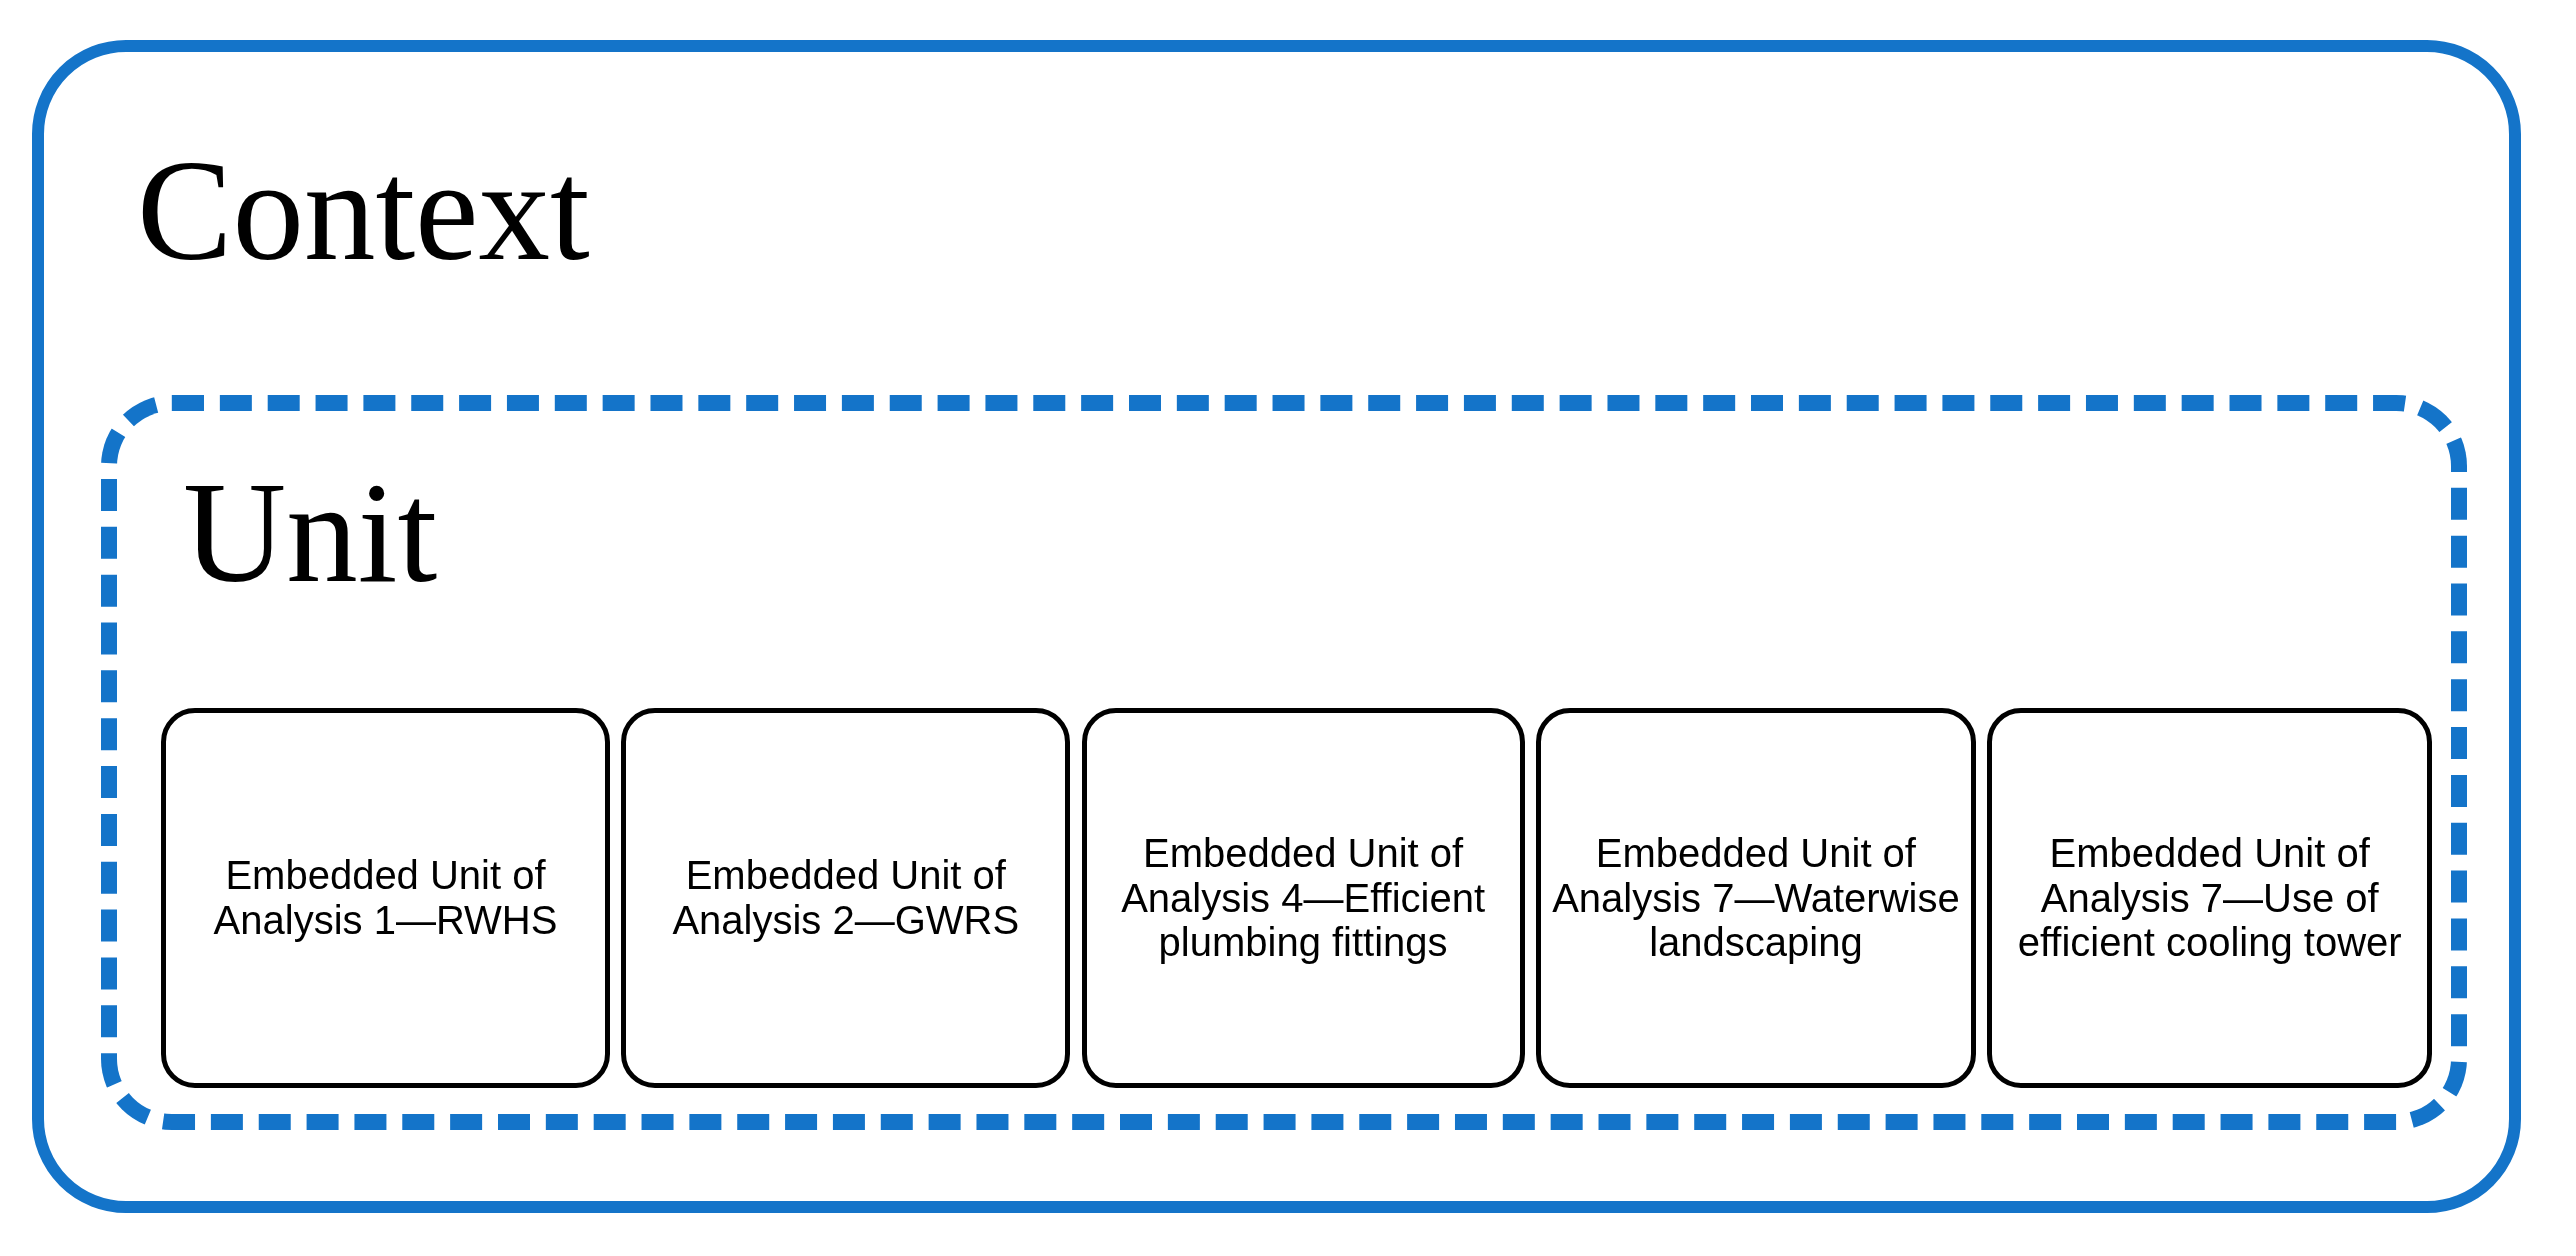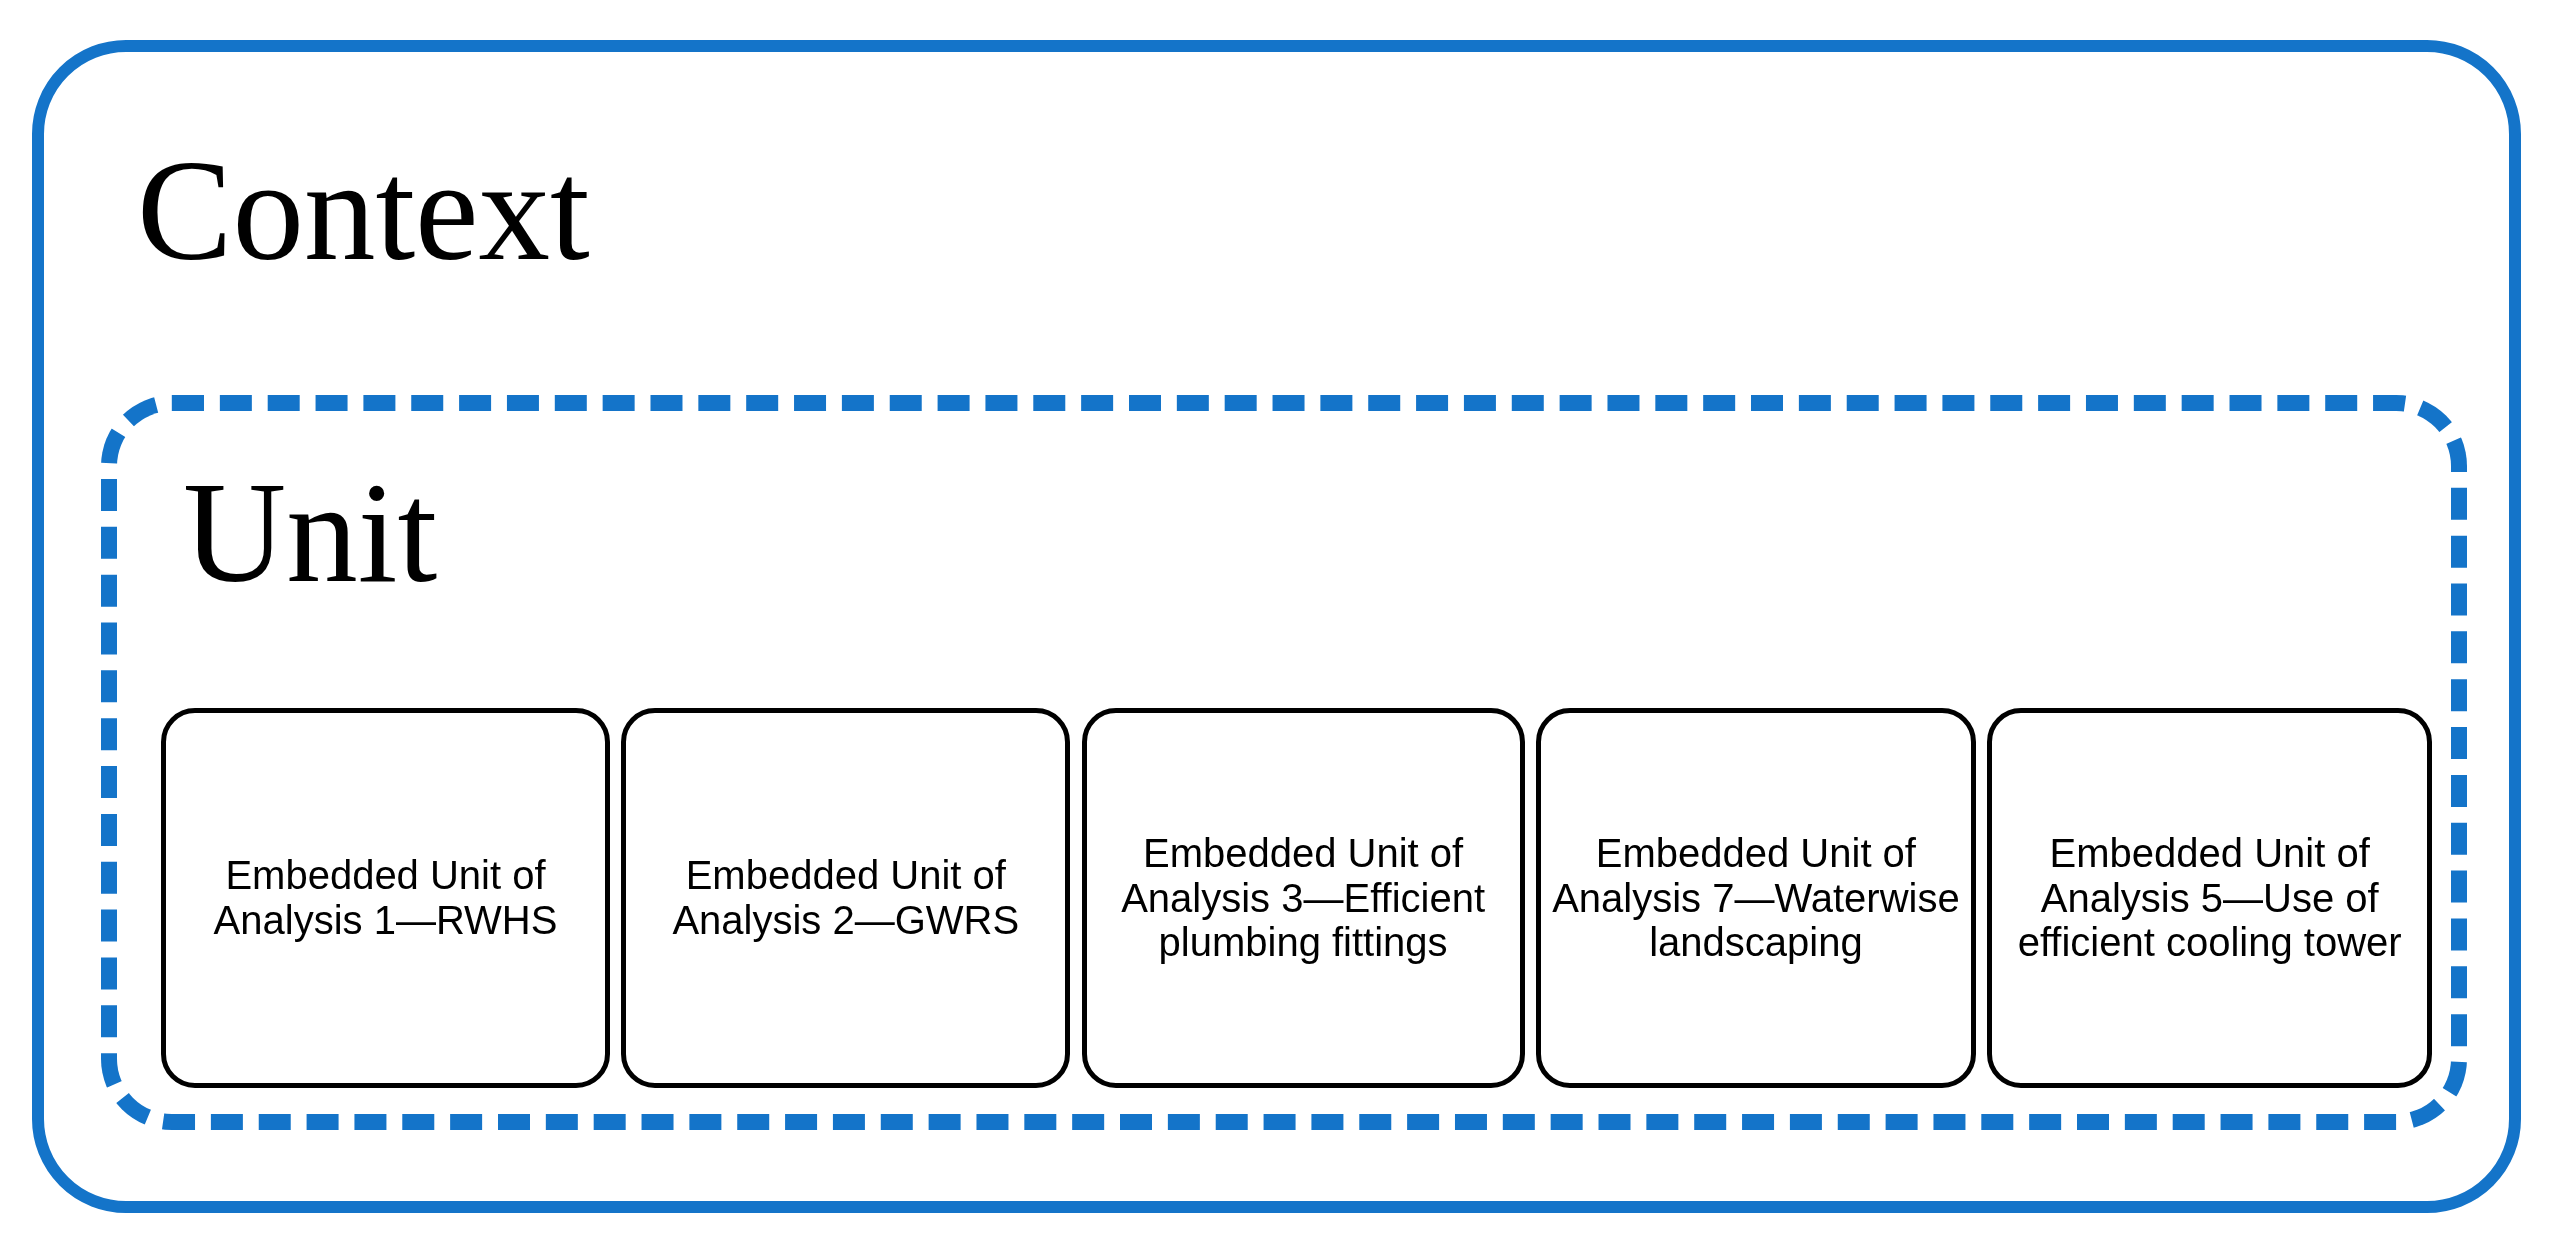--- a/index.html
+++ b/index.html
@@ -129,7 +129,7 @@
     </div>
 
     <div class="unit-box unit-box-3">
-      <span class="unit-label">Embedded Unit of Analysis 3—Efficient plumbing fittings</span>
+      <span class="unit-label">Embedded Unit of Analysis 4—Efficient plumbing fittings</span>
     </div>
 
     <div class="unit-box unit-box-4">

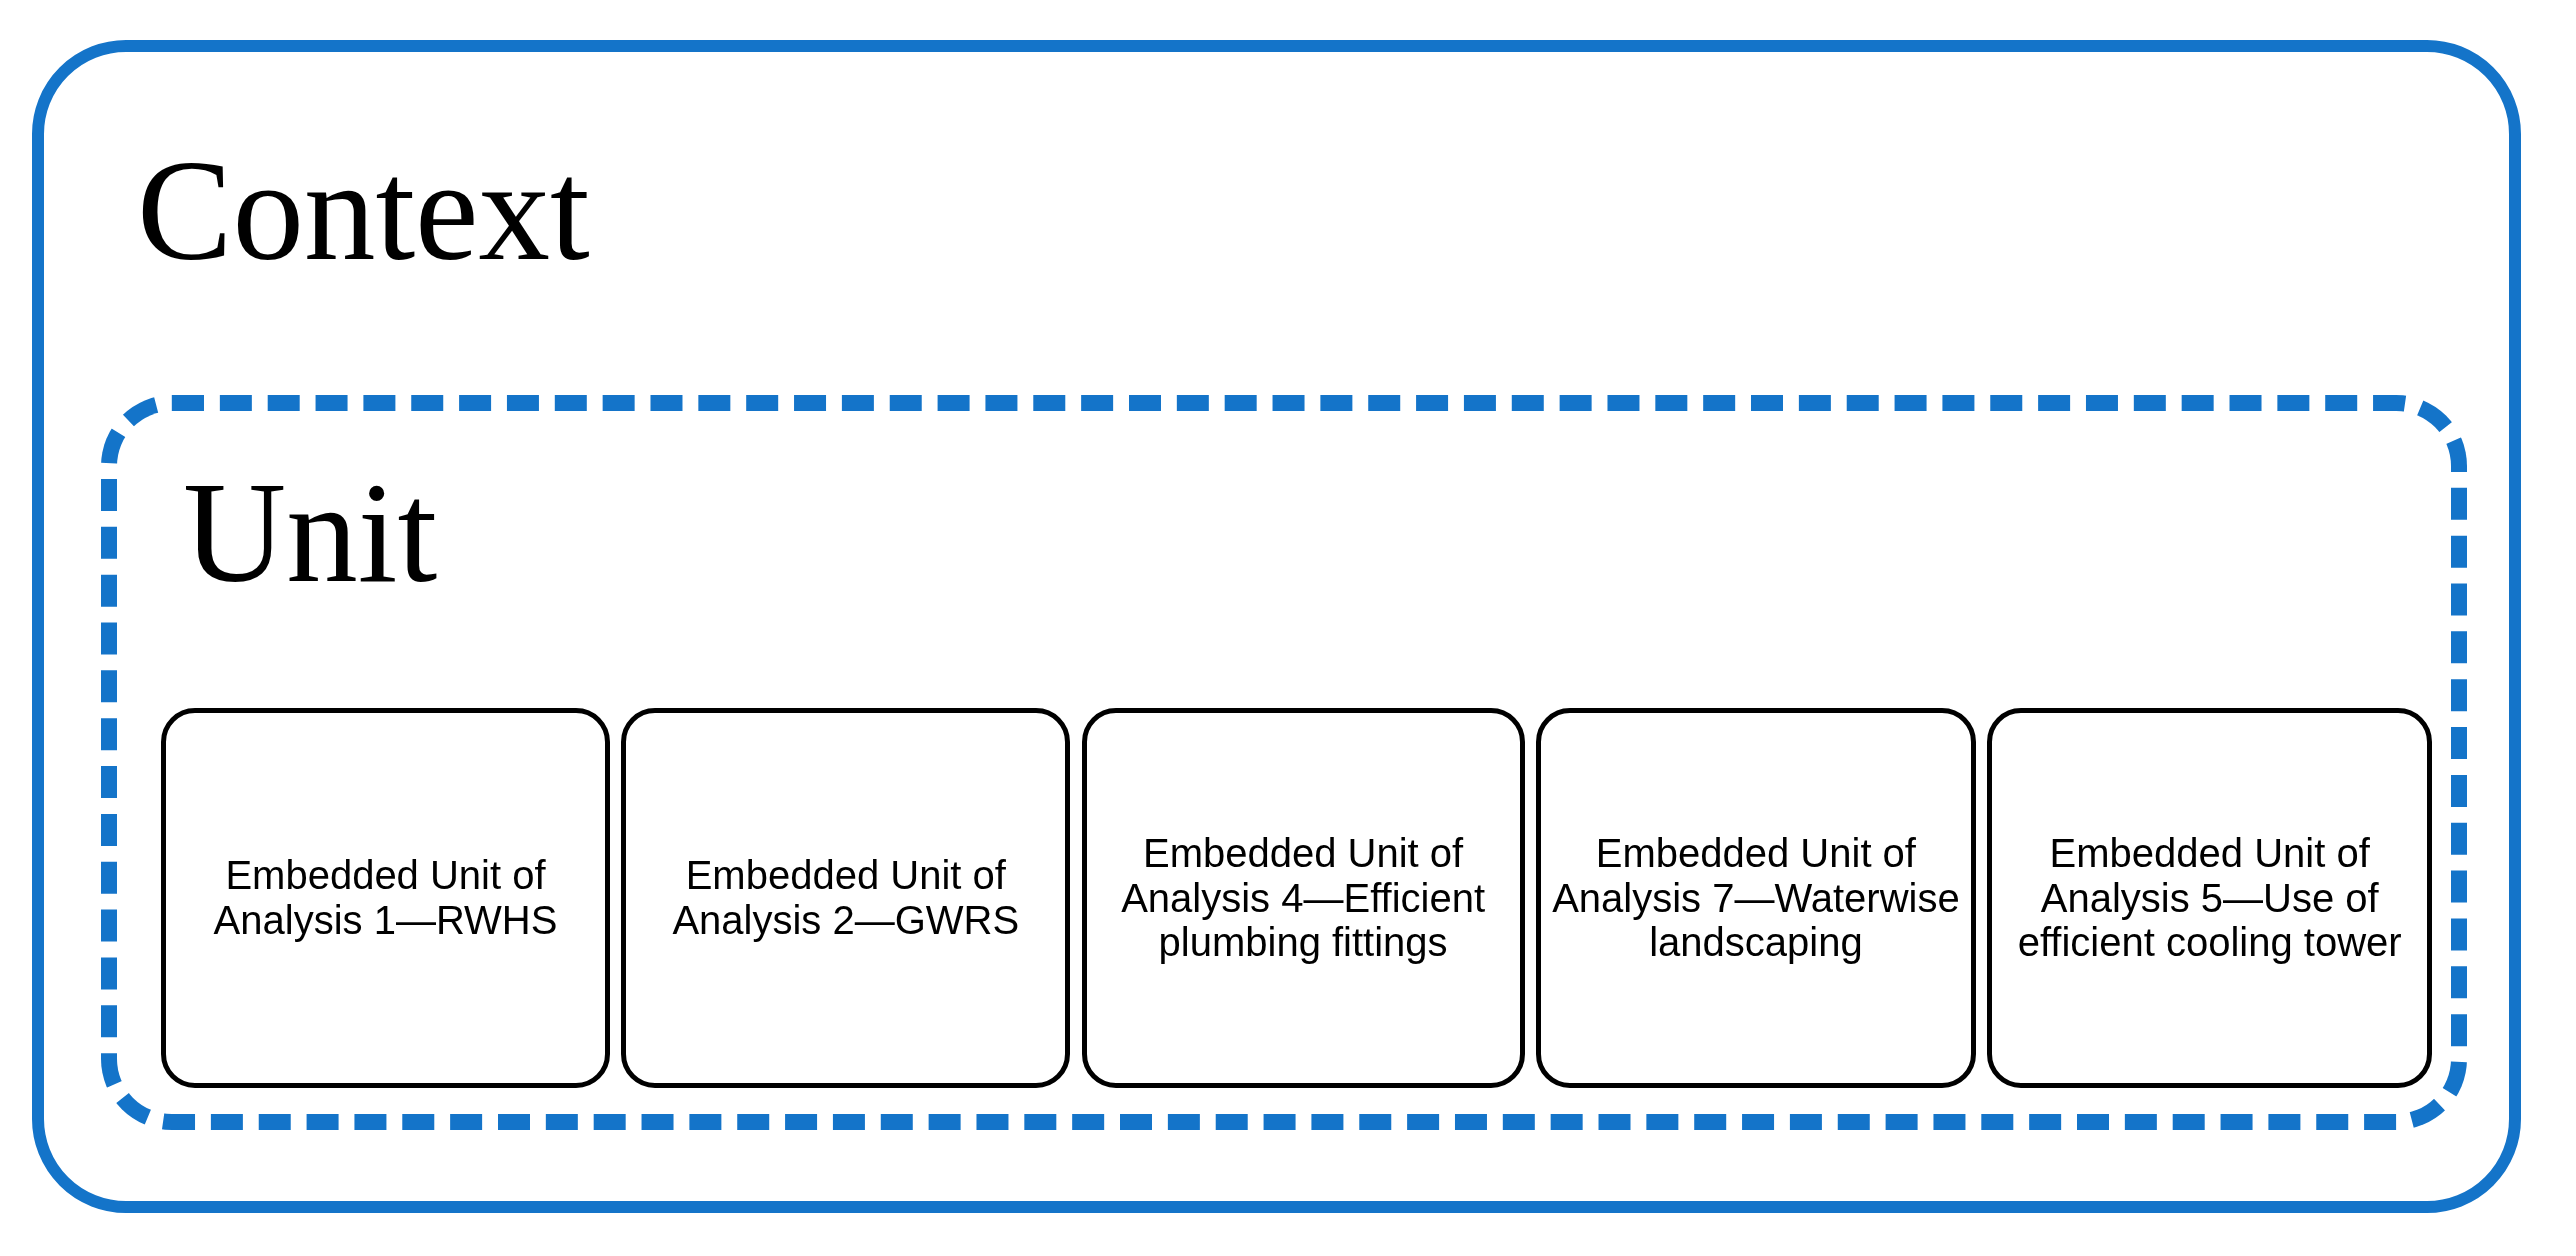--- a/index.html
+++ b/index.html
@@ -137,7 +137,7 @@
     </div>
 
     <div class="unit-box unit-box-5">
-      <span class="unit-label">Embedded Unit of Analysis 5—Use of efficient cooling tower</span>
+      <span class="unit-label">Embedded Unit of Analysis 7—Use of efficient cooling tower</span>
     </div>
 
   </div>

